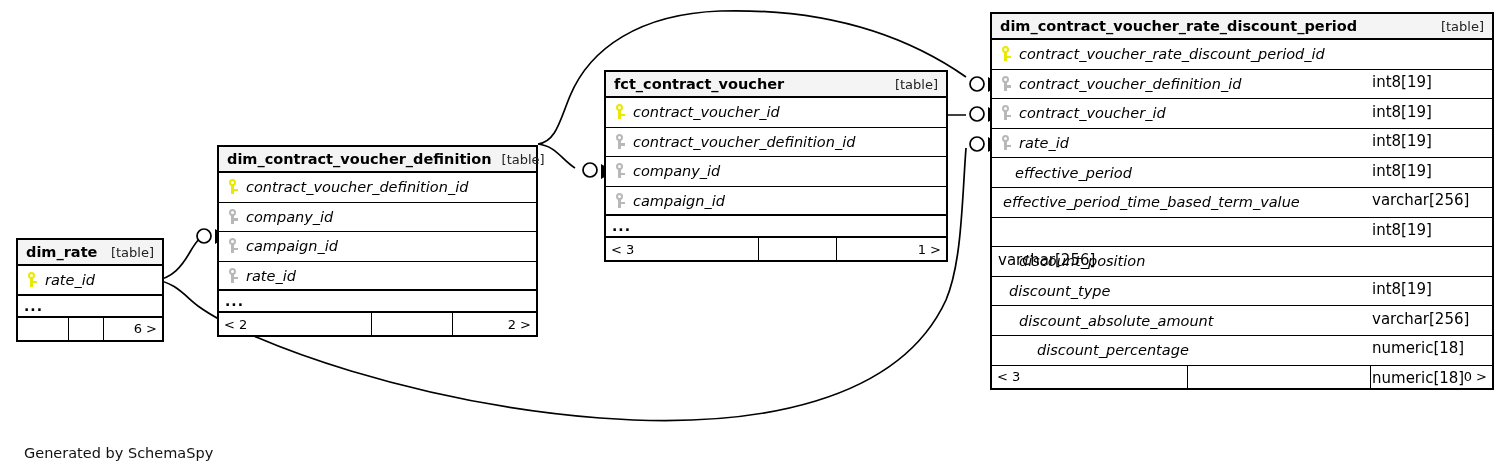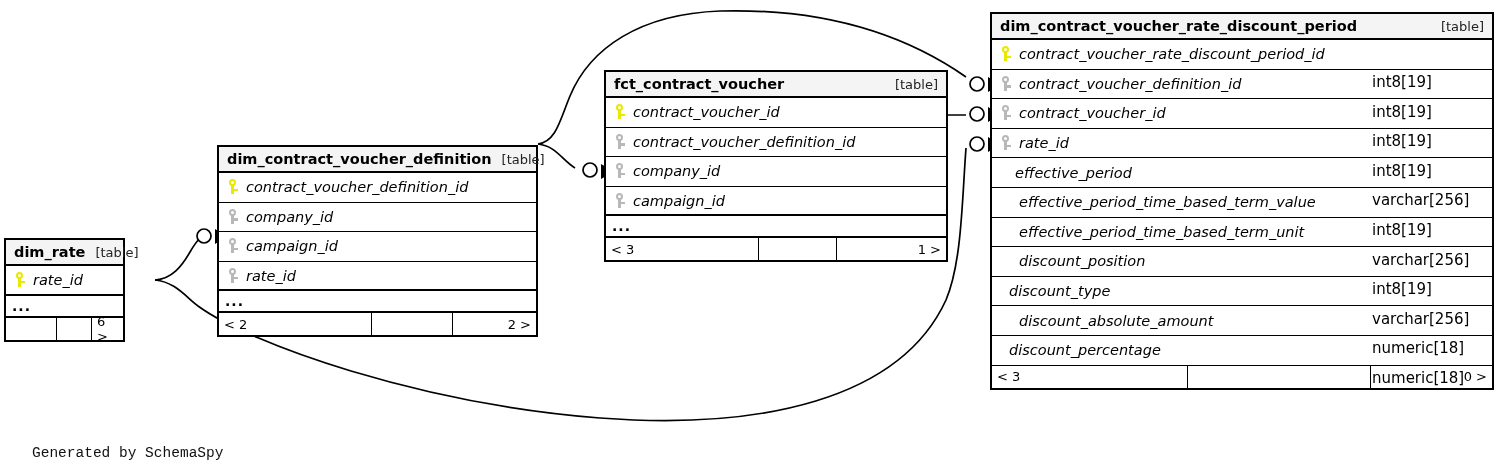--- a/index.html
+++ b/index.html
@@ -320,7 +320,7 @@
       <div class="col-type" style="flex:0 0 126px">varchar[256]</div>
     </div>
     <div class="col-row">
-      <div class="col-name" style="padding-left:27px">effective_period_time_based_term_value</div>
+      <div class="col-name" style="padding-left:11px">effective_period_time_based_term_value</div>
       <div class="col-type" style="flex:0 0 126px">int8[19]</div>
     </div>
     <div class="col-row">

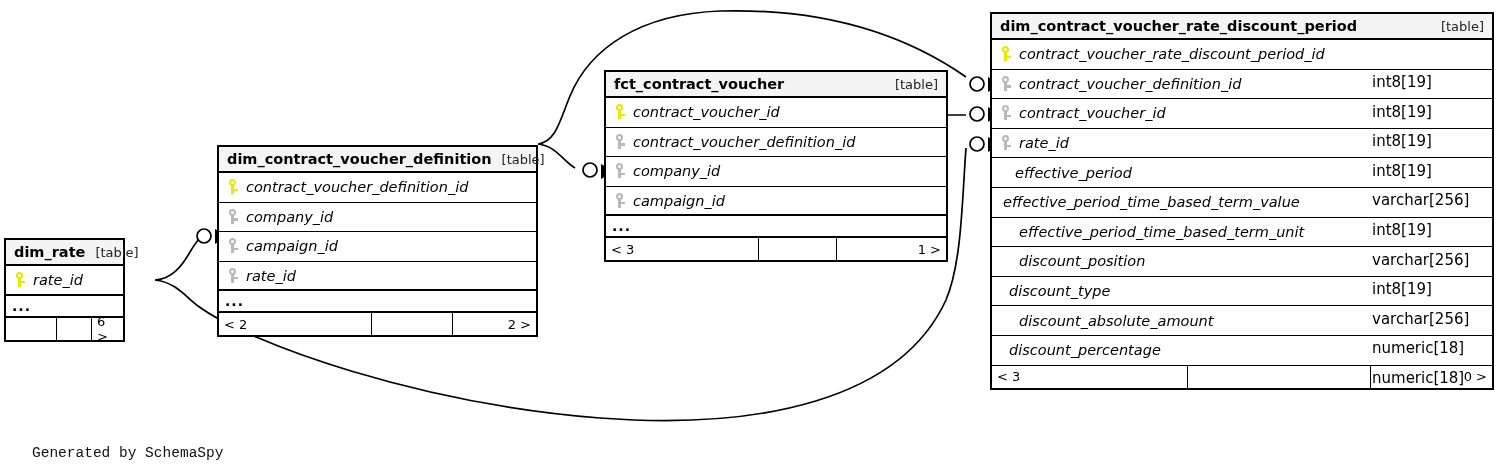--- a/index.html
+++ b/index.html
@@ -324,7 +324,6 @@
       <div class="col-type" style="flex:0 0 126px">int8[19]</div>
     </div>
     <div class="col-row">
-      <div class="col-name" style="padding-left:27px">effective_period_time_based_term_unit</div>
       <div class="col-type" style="flex:0 0 126px">varchar[256]</div>
     </div>
     <div class="col-row">

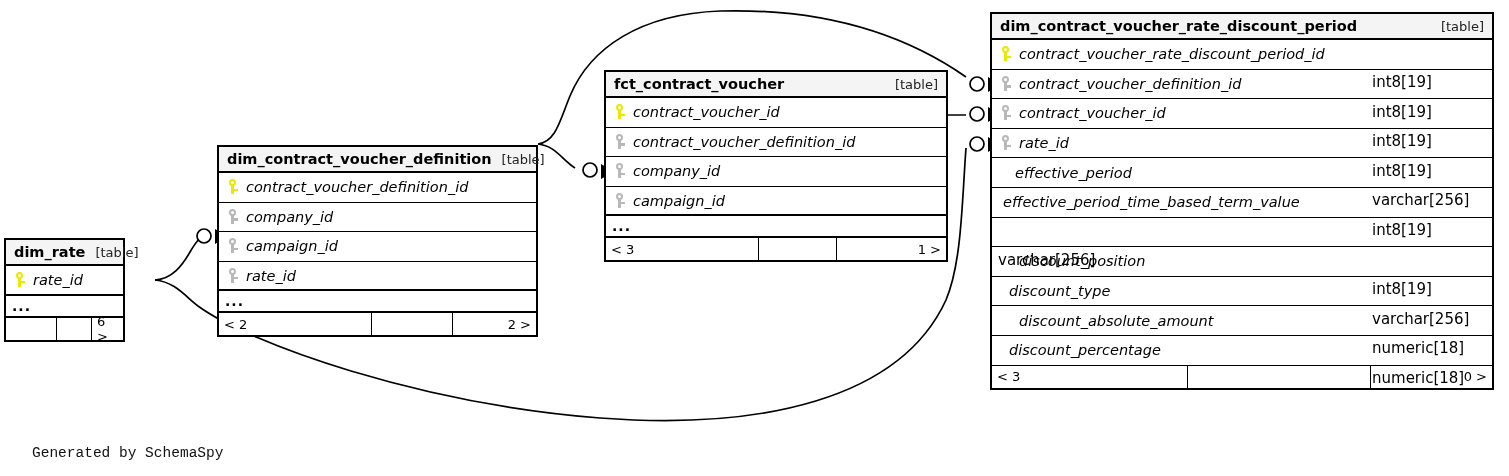--- a/index.html
+++ b/index.html
@@ -136,7 +136,7 @@
     </g>
   </svg>
 
-  <div class="table-box" style="left:4px;top:238px;width:121px;">
+  <div class="table-box" style="left:16px;top:238px;width:148px;">
     <div class="tbl-header">
       <span class="tbl-title">dim_rate</span>
       <span class="tbl-kind">[table]</span>

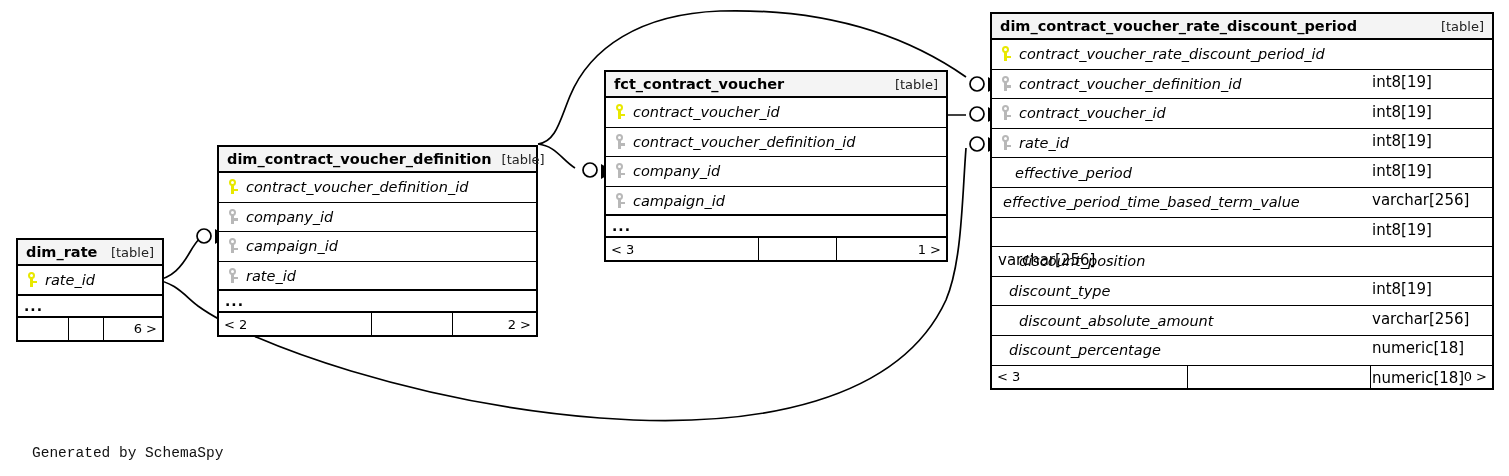--- a/index.html
+++ b/index.html
@@ -339,7 +339,7 @@
       <div class="col-type" style="flex:0 0 126px">numeric[18]</div>
     </div>
     <div class="col-row">
-      <div class="col-name" style="padding-left:17px">discount_percentage</div>
+      <div class="col-name" style="padding-left:45px">discount_percentage</div>
       <div class="col-type" style="flex:0 0 126px">numeric[18]</div>
     </div>
 

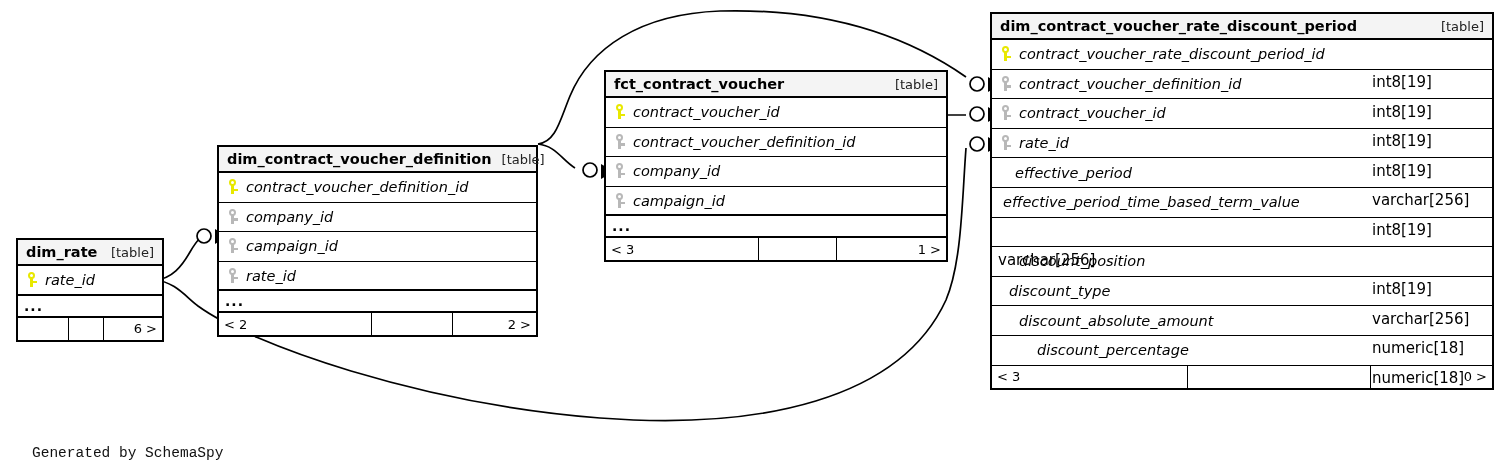--- a/index.html
+++ b/index.html
@@ -91,8 +91,8 @@
   .footer-cell.right{justify-content:flex-end;}
 
   .credit{
-    position:absolute;left:32px;top:445px;
-    font-size:14.5px;color:#111;white-space:nowrap;font-family:Liberation Mono, monospace;
+    position:absolute;left:24px;top:445px;
+    font-size:14.5px;color:#111;white-space:nowrap;
   }
 </style>
 </head>

